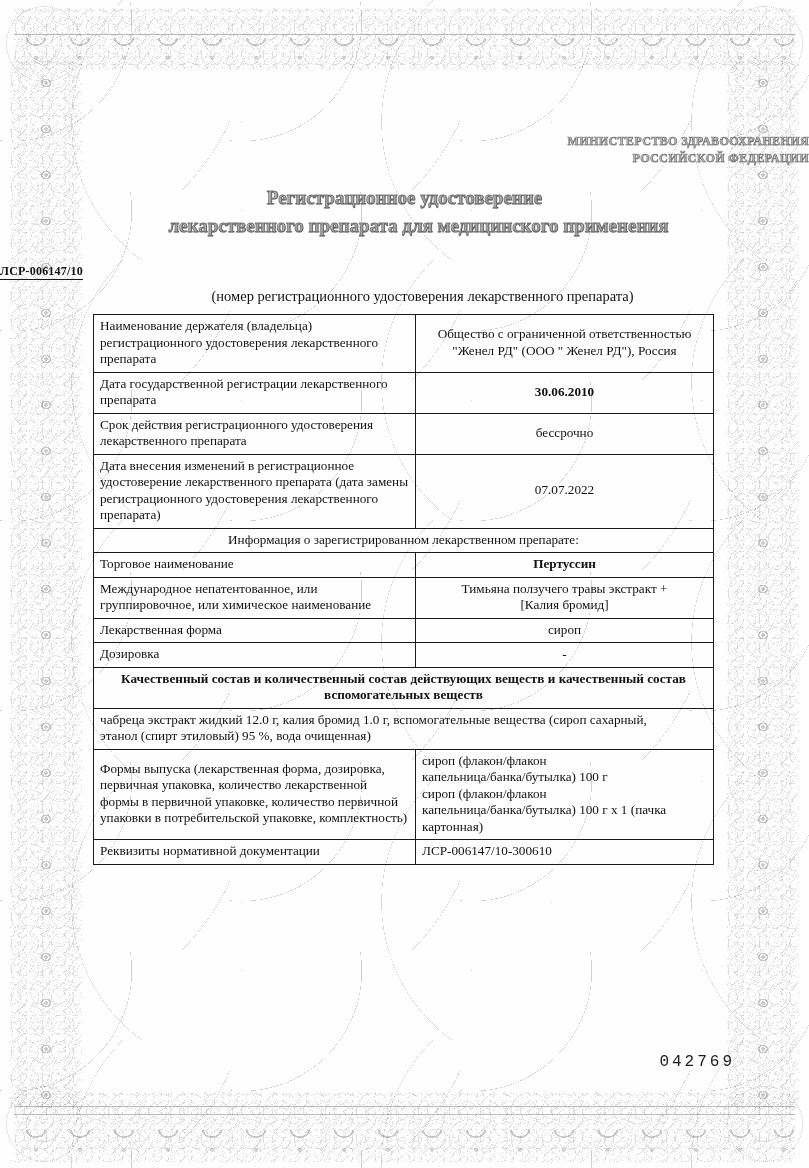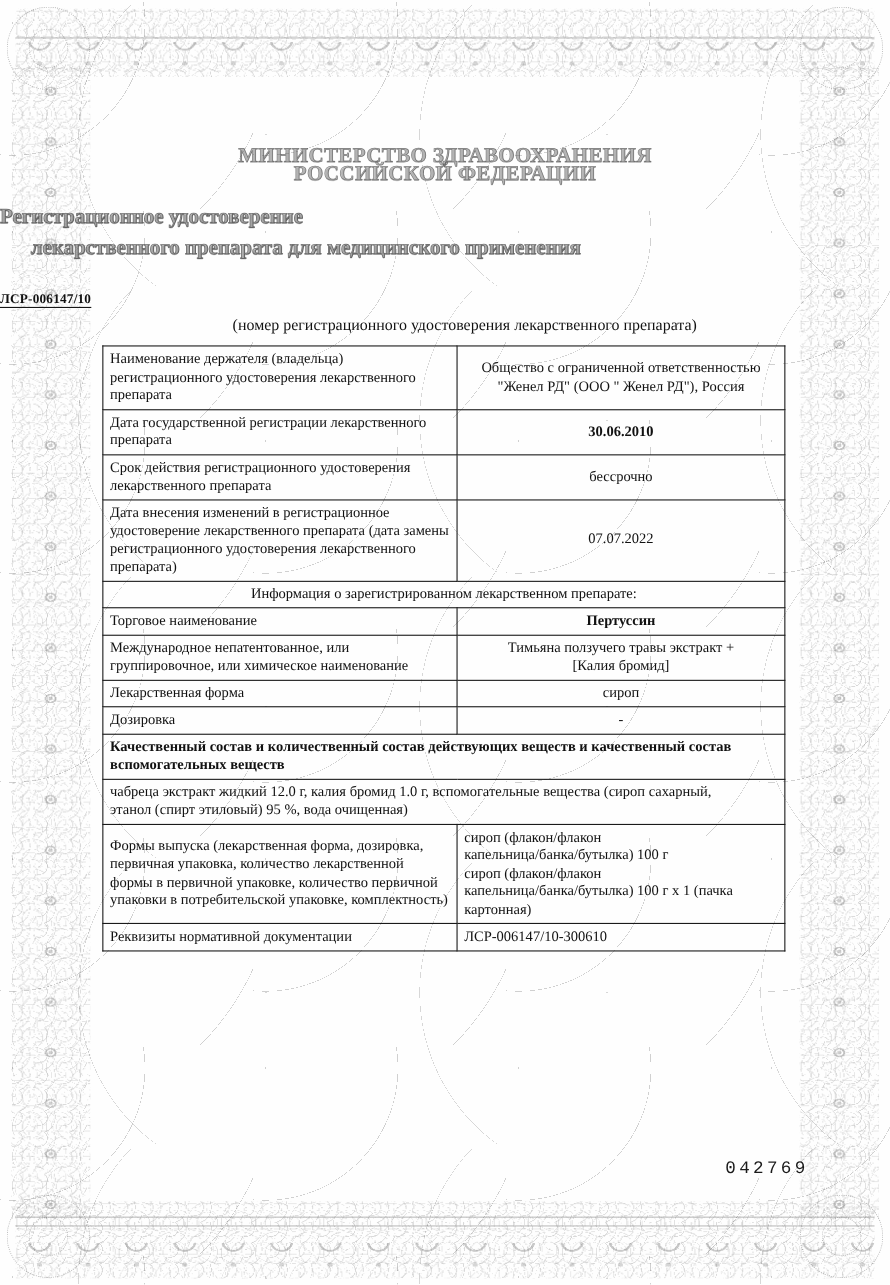--- a/index.html
+++ b/index.html
@@ -119,9 +119,9 @@
     position: absolute;
     left: 0; right: 0;
     top: 133px;
-    text-align: center;
+    text-align: right;
     font-weight: bold;
-    font-size: 19px;
+    font-size: 12px;
     line-height: 17px;
     letter-spacing: .4px;
     

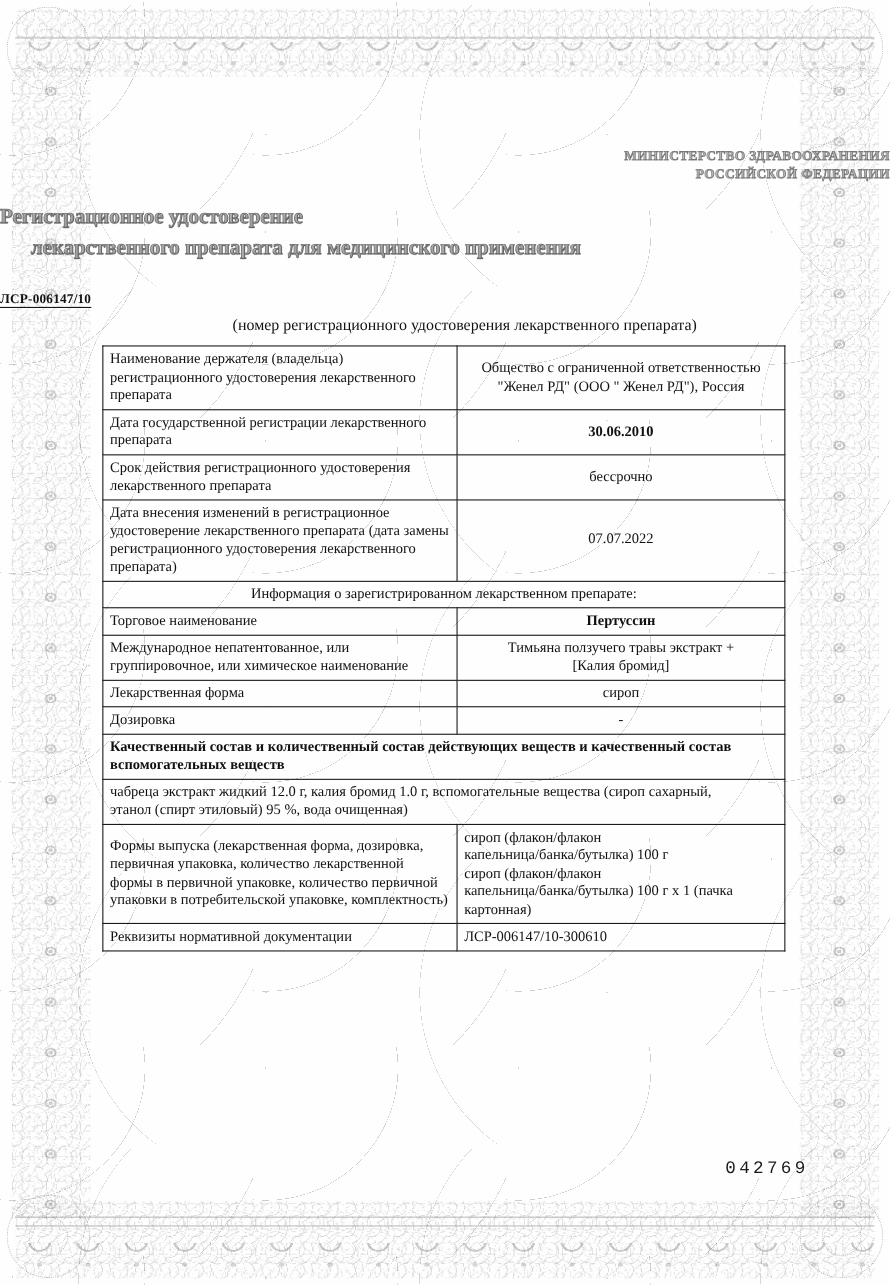--- a/index.html
+++ b/index.html
@@ -133,7 +133,7 @@
     position: absolute;
     left: 0; right: 0;
     top: 184px;
-    text-align: left;
+    text-align: center;
     font-weight: bold;
     font-size: 19px;
     line-height: 28px;

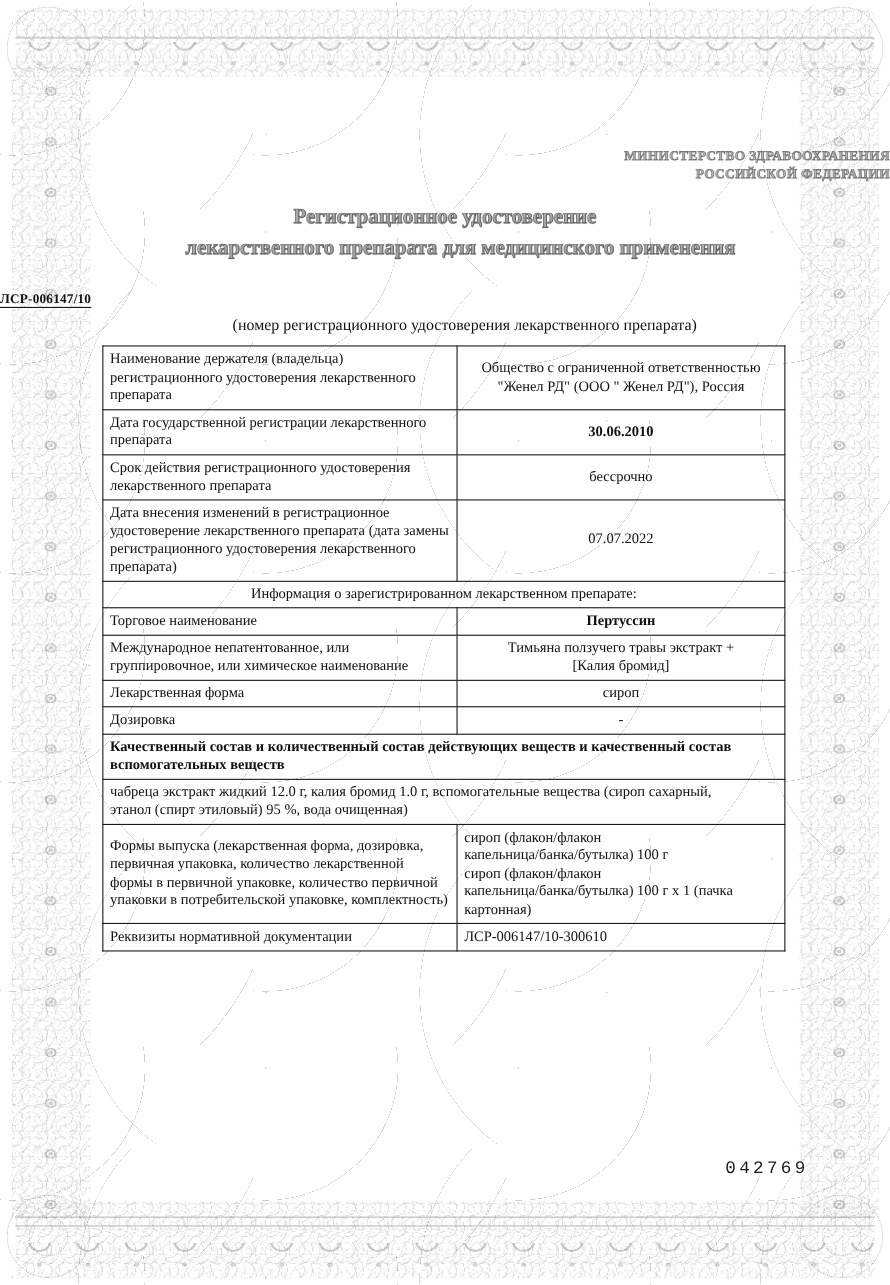--- a/index.html
+++ b/index.html
@@ -201,7 +201,7 @@
   }
   td.full-bold {
     font-weight: bold;
-    text-align: left;
+    text-align: center;
   }
   td.val.bold { font-weight: bold; }
 

